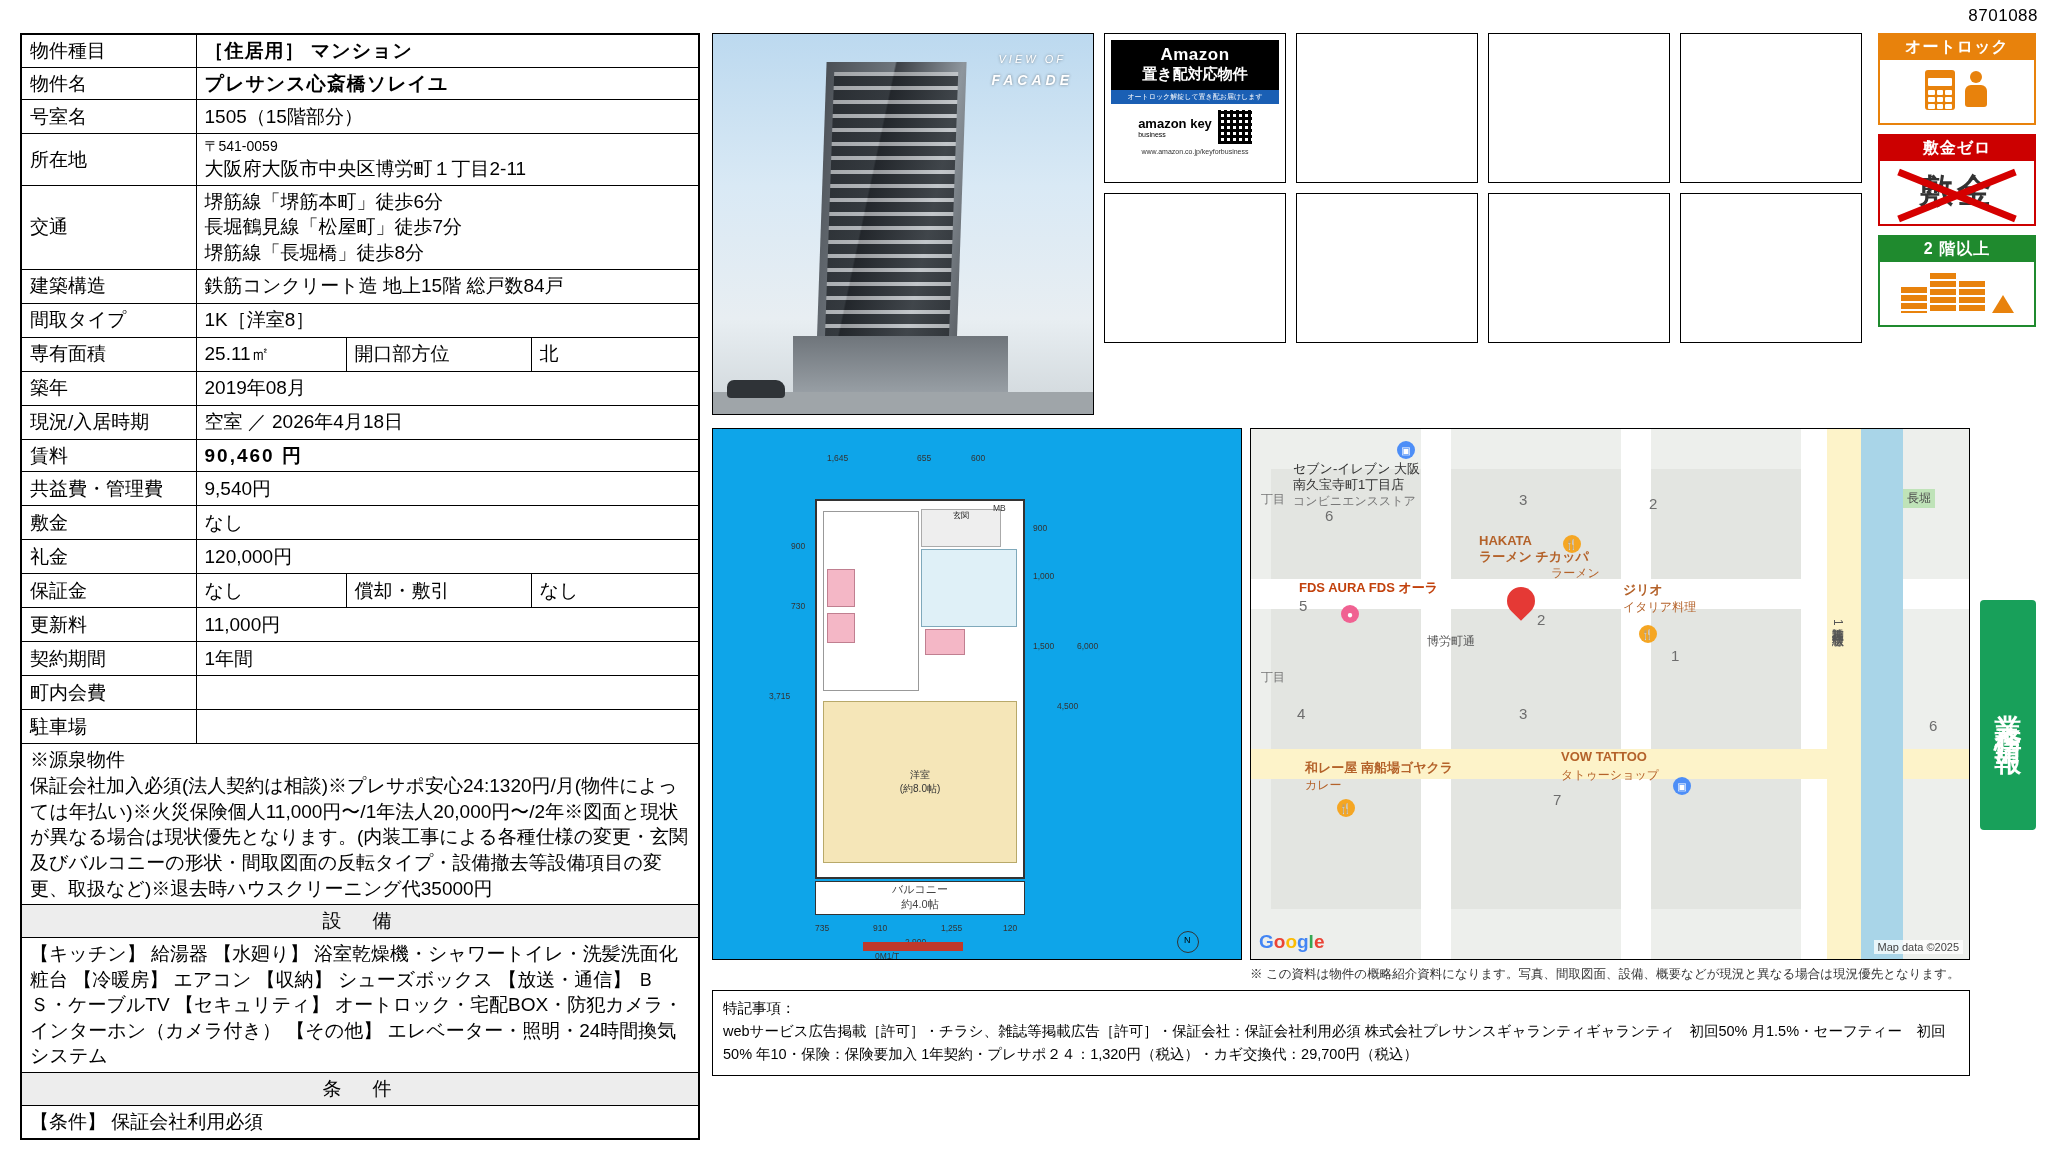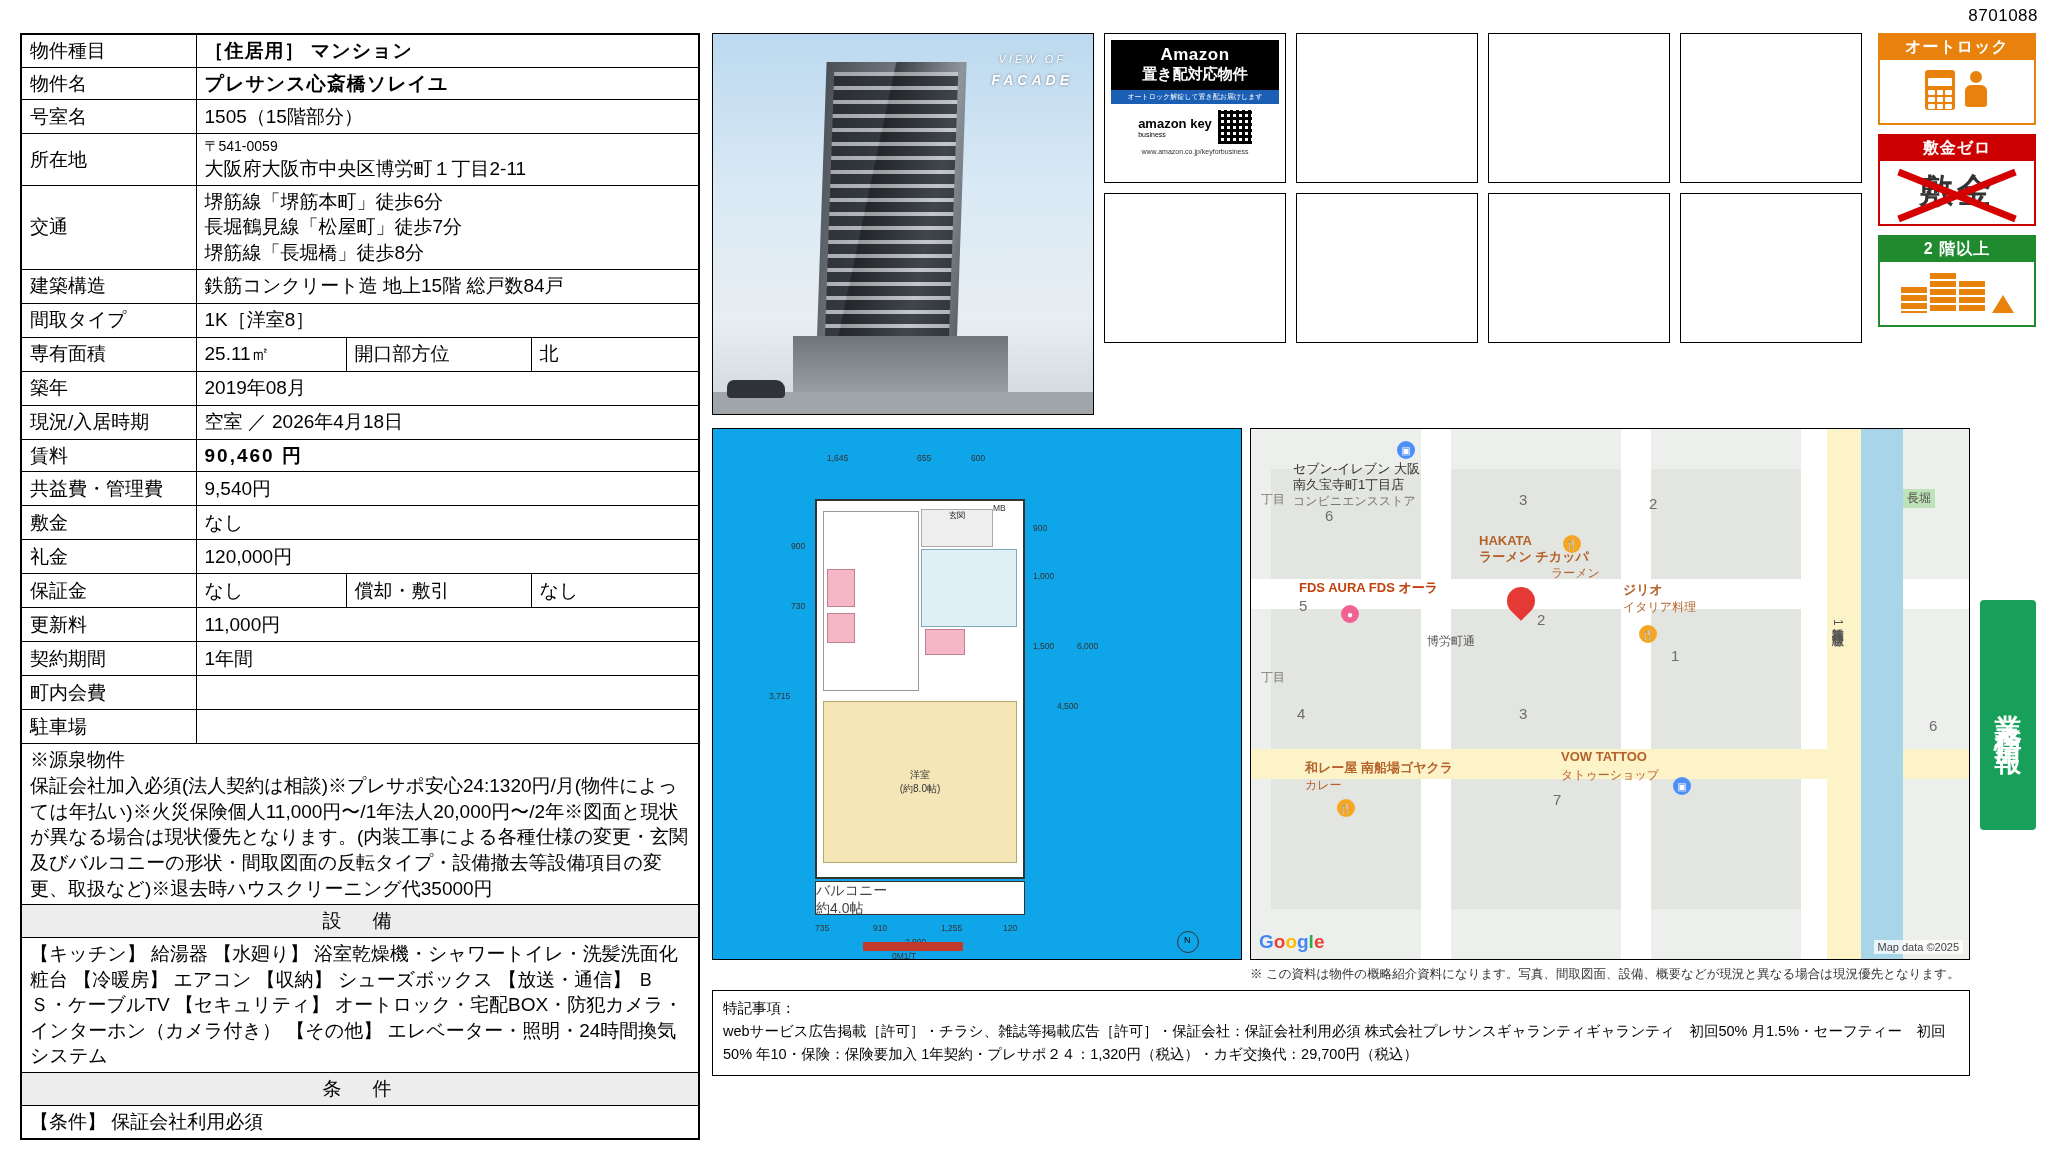--- a/index.html
+++ b/index.html
@@ -184,7 +184,7 @@
   }
   .fp-kitchen { position:absolute; left:58px; top:60px; width:96px; height:180px; background:#ffffff; border:1px solid #999;}
   .fp-bath { position:absolute; left:156px; top:98px; width:96px; height:78px; background:#dff0f7; border:1px solid #7fa9bb;}
-  .fp-ent { position:absolute; left:156px; top:58px; width:72px; height:38px; background:#eee; border:1px solid #aaa; font-size:8px; text-align:center;}
+  .fp-ent { position:absolute; left:156px; top:58px; width:80px; height:38px; background:#eee; border:1px solid #aaa; font-size:8px; text-align:center;}
   .fp-balcony { position:absolute; left:50px; top:430px; width:210px; height:34px; border:1px solid #333; background:#fff; font-size:14px; color:#444;}
   .fp-pink { position:absolute; background:#f4b7c6; border:1px solid #c07f90; }
   .fp-dimtext { position:absolute; font-size:8.5px; color:#333; }

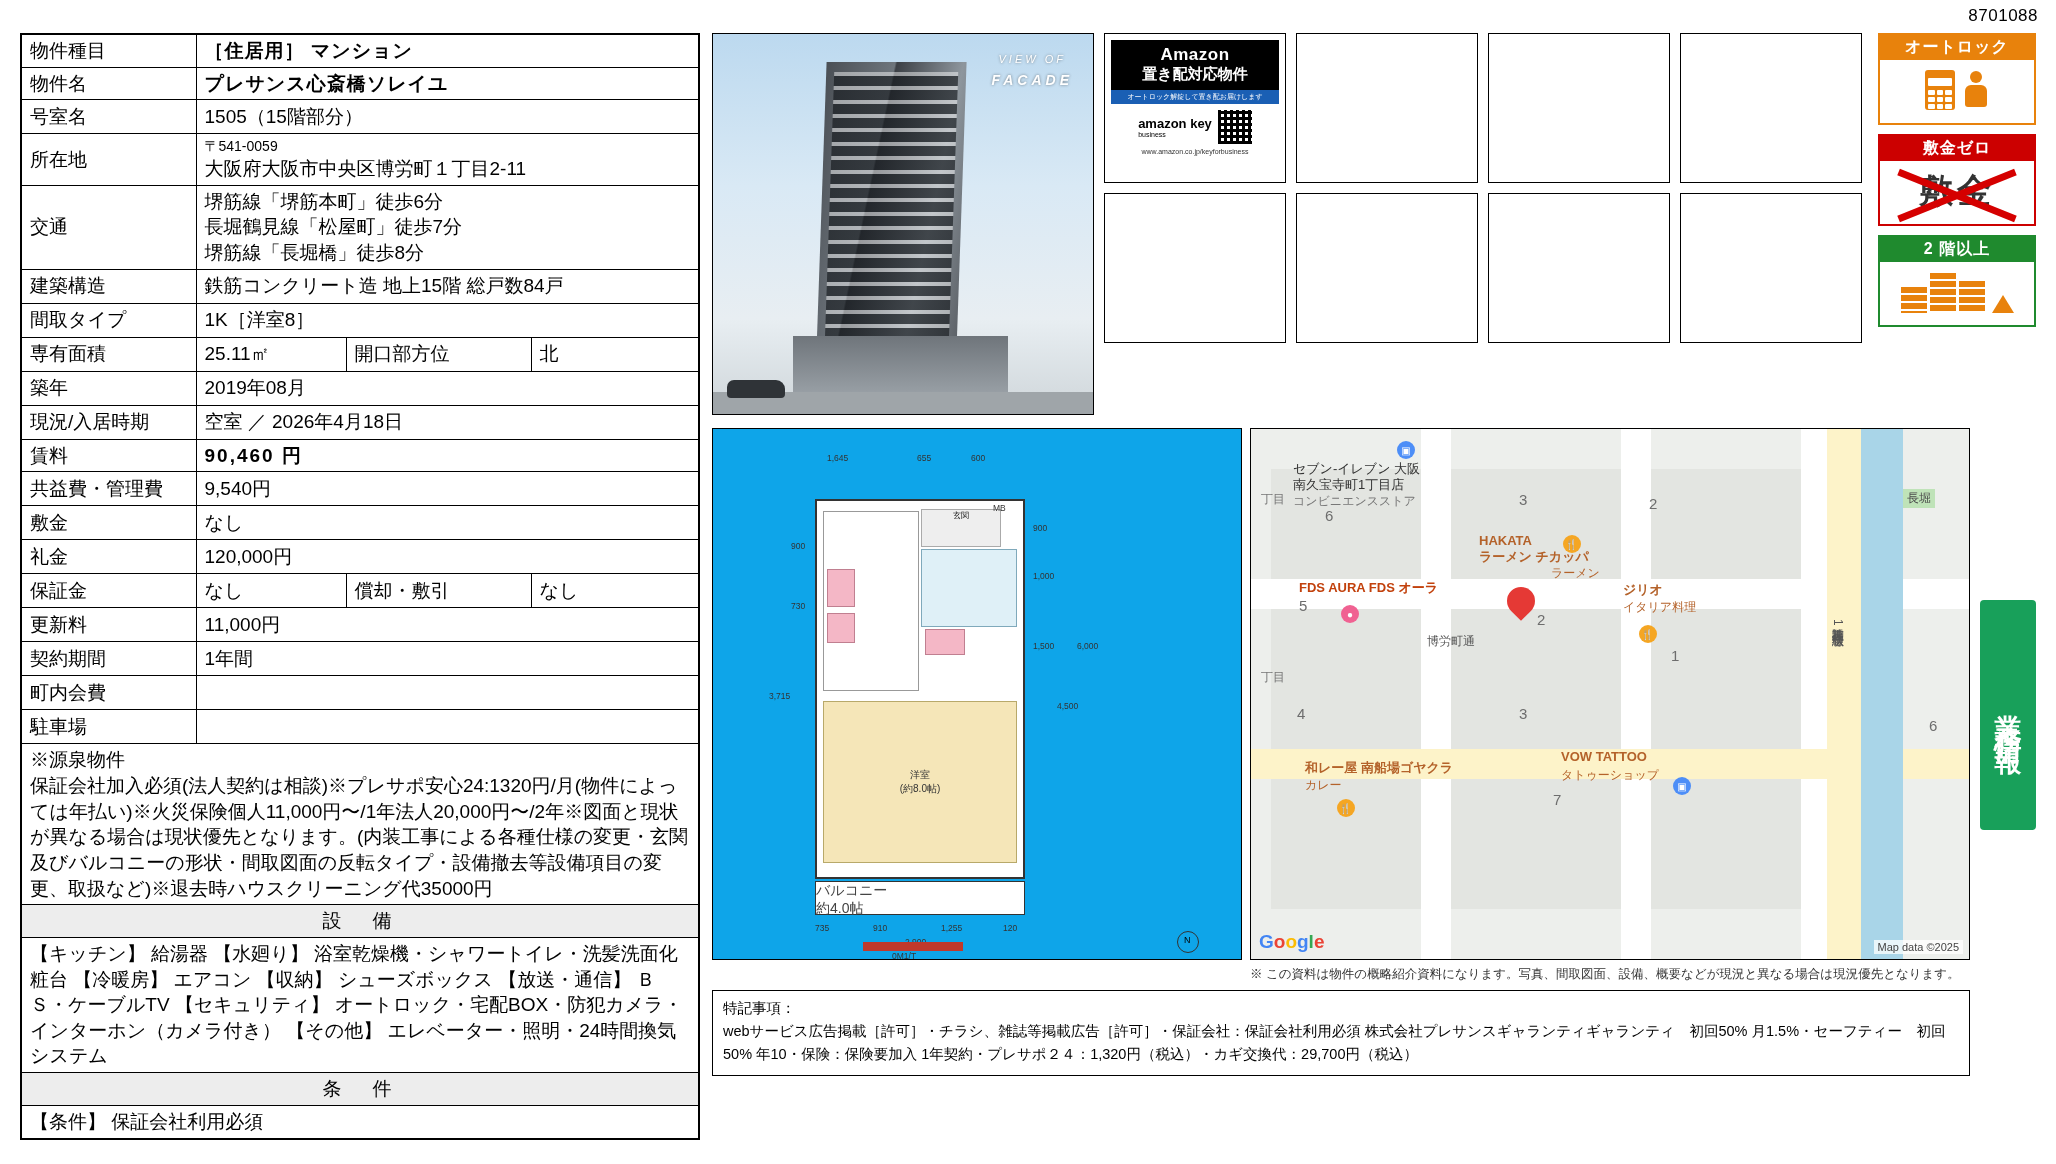--- a/index.html
+++ b/index.html
@@ -185,7 +185,7 @@
   .fp-kitchen { position:absolute; left:58px; top:60px; width:96px; height:180px; background:#ffffff; border:1px solid #999;}
   .fp-bath { position:absolute; left:156px; top:98px; width:96px; height:78px; background:#dff0f7; border:1px solid #7fa9bb;}
   .fp-ent { position:absolute; left:156px; top:58px; width:80px; height:38px; background:#eee; border:1px solid #aaa; font-size:8px; text-align:center;}
-  .fp-balcony { position:absolute; left:50px; top:430px; width:210px; height:34px; border:1px solid #333; background:#fff; font-size:14px; color:#444;}
+  .fp-balcony { position:absolute; left:50px; top:430px; width:210px; height:34px; border:1px solid #333; background:#fff; font-size:11px; text-align:center; color:#444;}
   .fp-pink { position:absolute; background:#f4b7c6; border:1px solid #c07f90; }
   .fp-dimtext { position:absolute; font-size:8.5px; color:#333; }
   .fp-scale { position:absolute; left:150px; bottom:8px; width:100px; height:9px; background:#c0392b; }

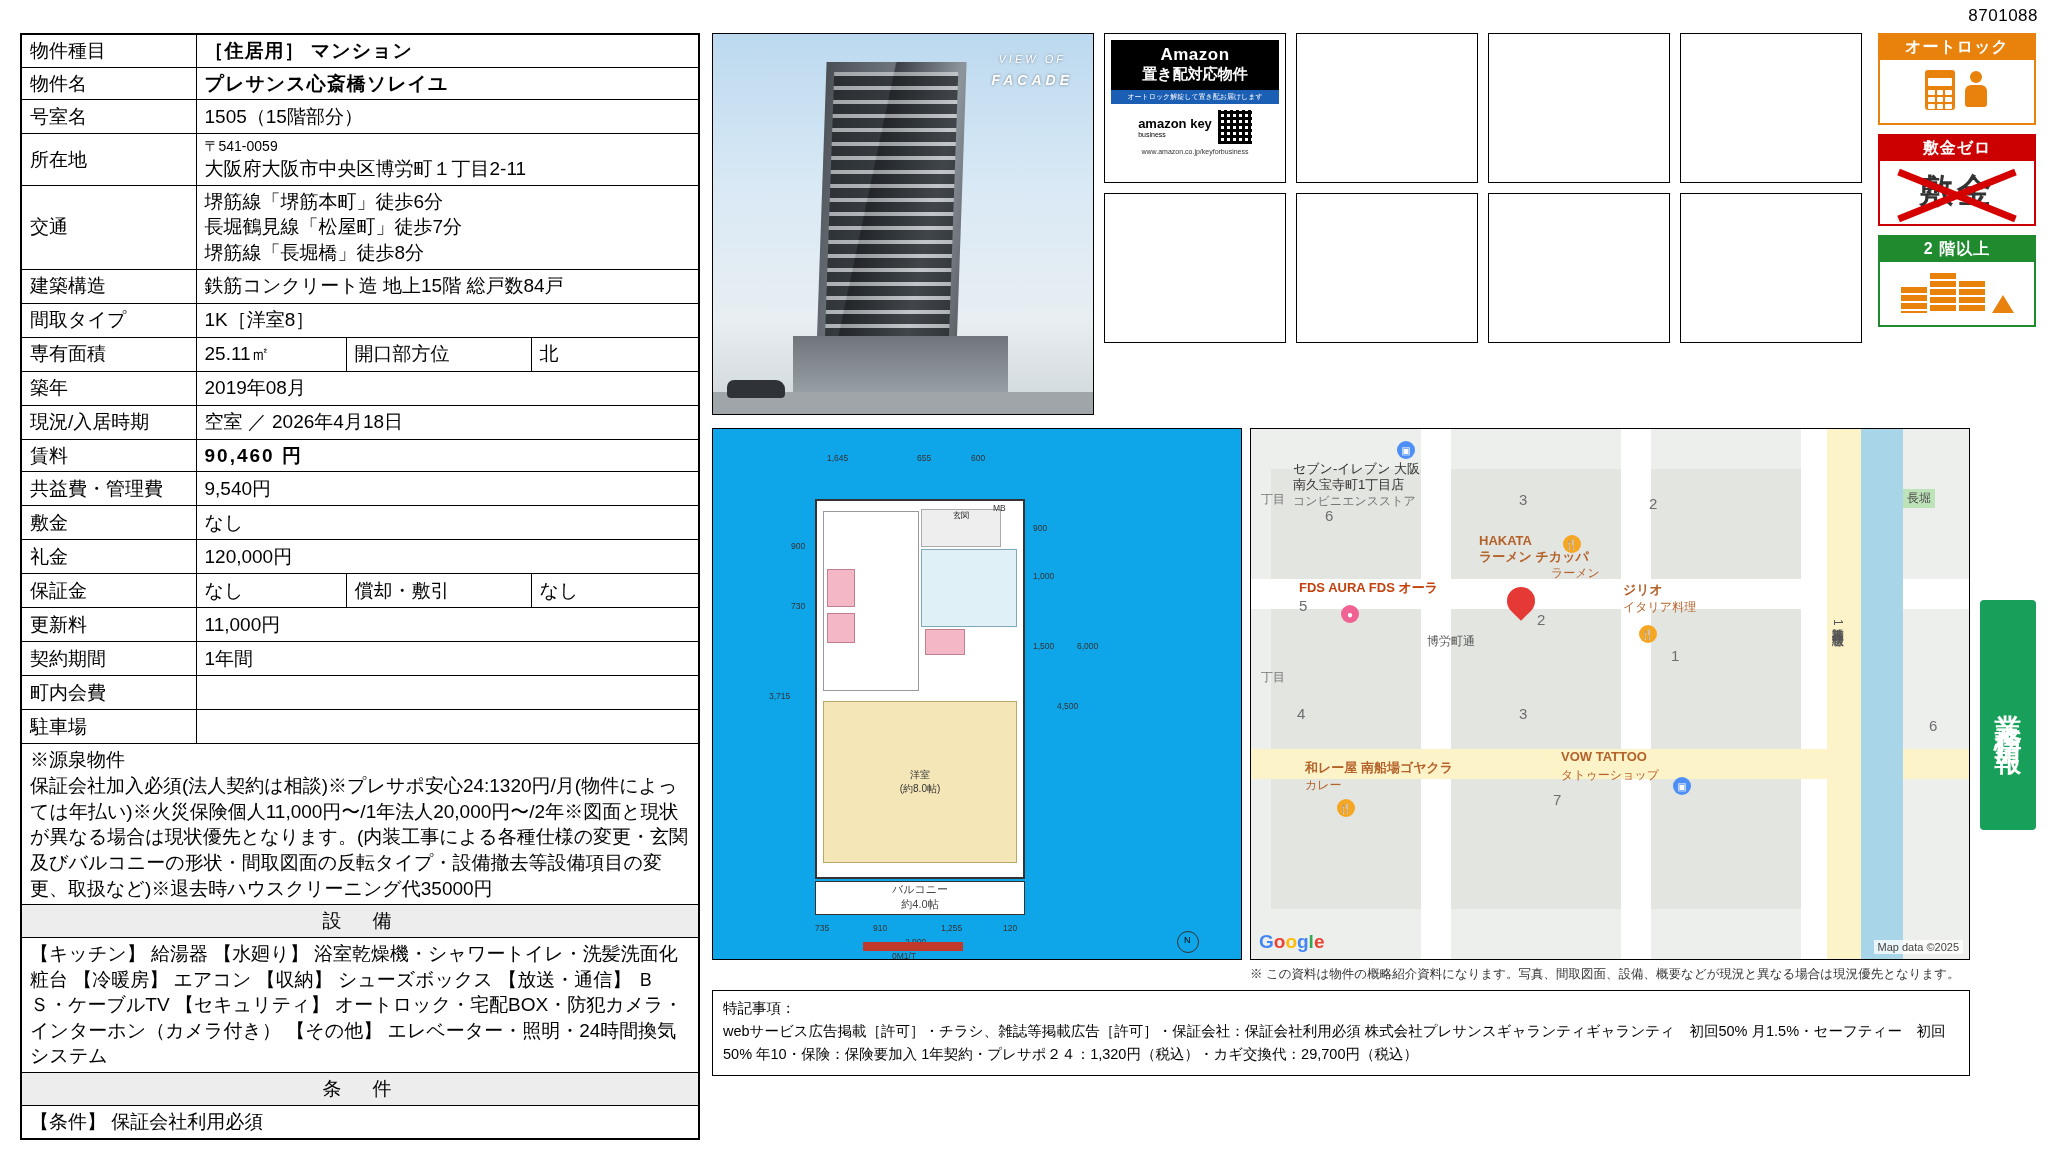--- a/index.html
+++ b/index.html
@@ -467,7 +467,7 @@
       <div class="fp-dimtext" style="left:140px; top:486px;">2,900</div>
     </div>
     <div class="fp-scale"></div>
-    <div class="fp-dimtext" style="left:179px; bottom:-2px;">0M1/T</div>
+    <div class="fp-dimtext" style="left:162px; bottom:-2px;">0M1/T</div>
     <div class="fp-compass"></div>
   </div>
 

